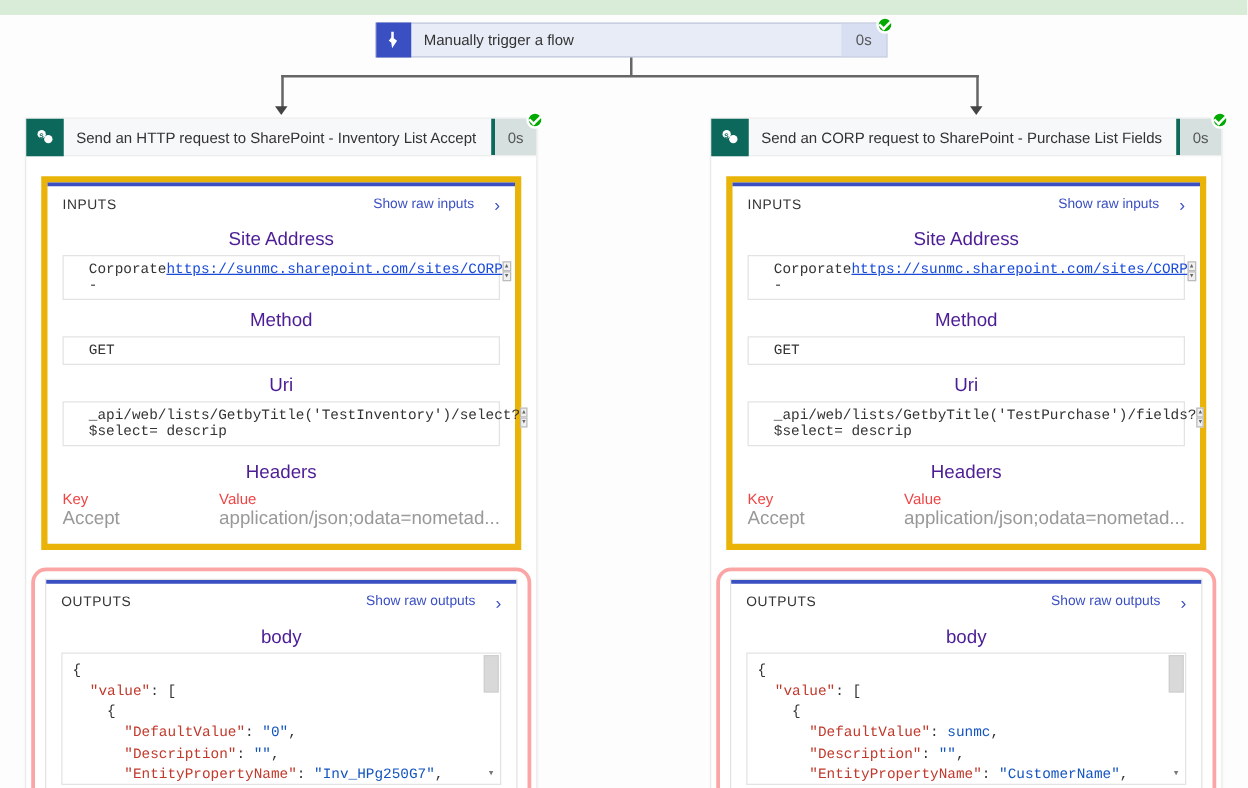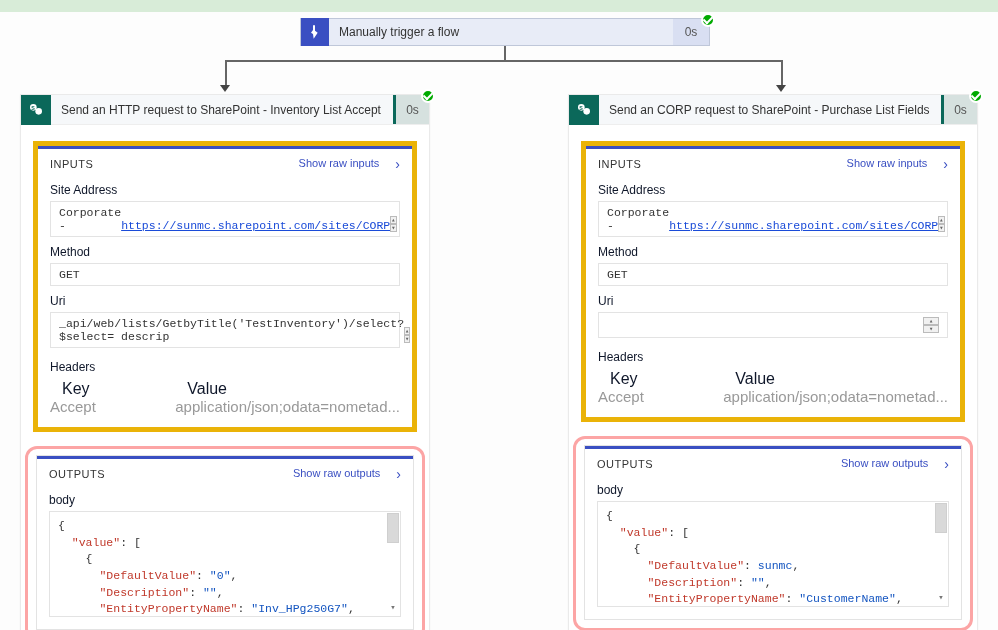--- a/index.html
+++ b/index.html
@@ -138,7 +138,7 @@
     cursor: pointer;
   }
   .chev { font-size: 14px; line-height: 1; }
-  .field-label { font-size: 12px; color: #0f172a; margin: 8px 0 4px 0; }
+  .field-label { font-size: 15px; color: #4c1d95; margin: 8px 0 4px 0; text-align: center; }
   .fld {
     border: 1px solid #e3e3e3;
     padding: 4px 8px;

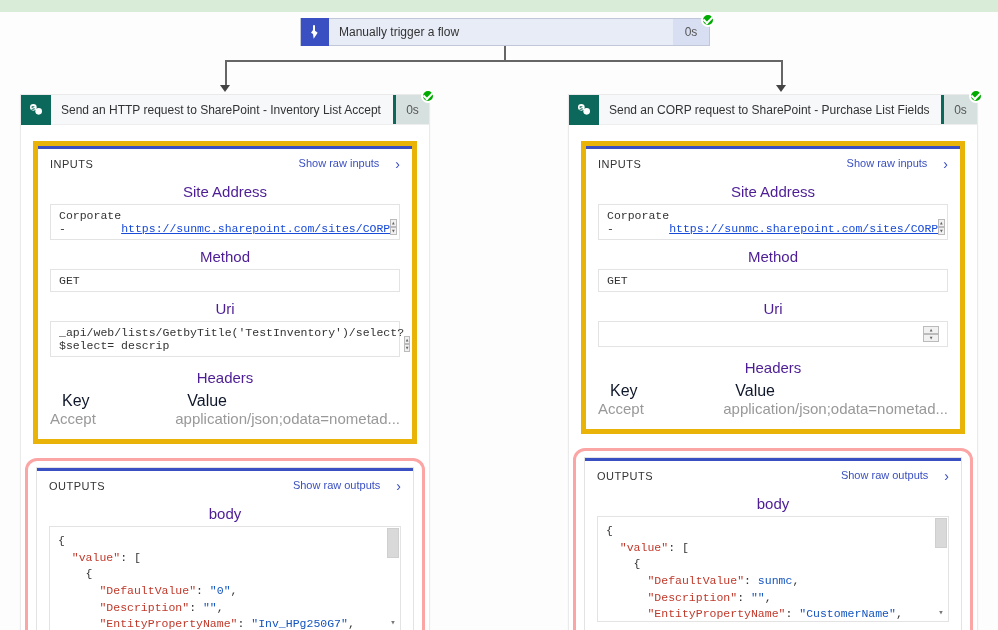--- a/index.html
+++ b/index.html
@@ -141,14 +141,14 @@
   .field-label { font-size: 15px; color: #4c1d95; margin: 8px 0 4px 0; text-align: center; }
   .fld {
     border: 1px solid #e3e3e3;
-    padding: 4px 8px;
+    padding: 4px 20px;
     font-family: "Consolas","Courier New",monospace;
     font-size: 11.5px;
     color: #333;
     background: #fff;
     position: relative;
     display: flex;
-    align-items: flex-end;
+    align-items: flex-start;
   }
   .fld a { color: #1a4bd8; text-decoration: underline; }
   .spinner {

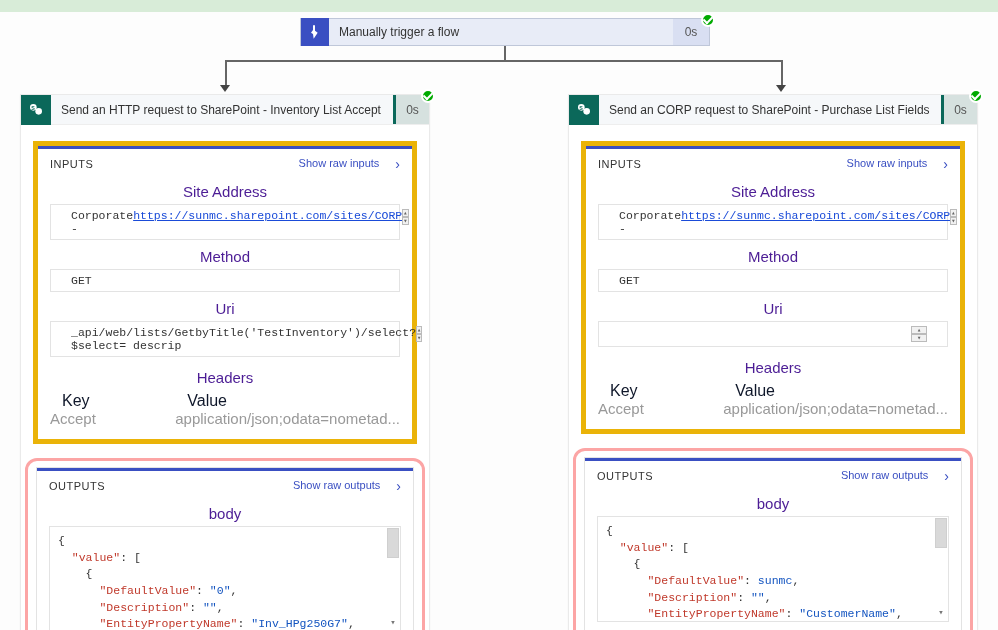--- a/index.html
+++ b/index.html
@@ -353,6 +353,7 @@
 
     <div class="field-label">Uri</div>
     <div class="fld">
+      <span>_api/web/lists/GetbyTitle('TestPurchase')/fields?$select= descrip</span>
       <div class="spinner">
             <div>▴</div>
             <div>▾</div>

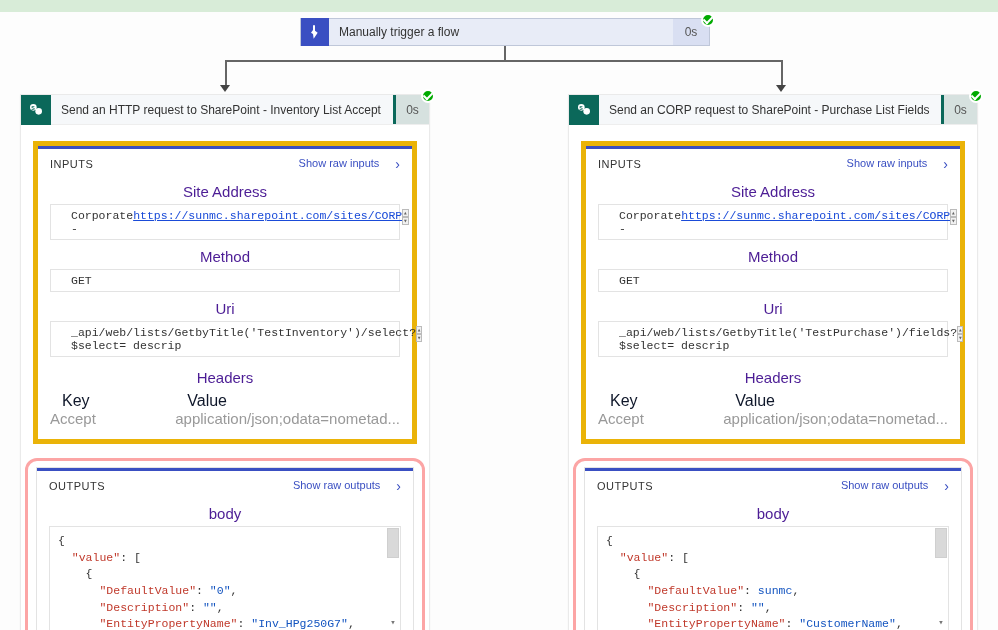--- a/index.html
+++ b/index.html
@@ -164,7 +164,7 @@
   }
   .kv-row { display: flex; margin-top: 6px; }
   .kv-cell { flex: 1; }
-  .kv-cell .k { font-size: 16px; color: #0f172a; margin-left: 12px; }
+  .kv-cell .k { font-size: 12px; color: #ef4444; }
   .kv-cell .v { font-size: 15px; color: #999; margin-top: 0; white-space: nowrap; overflow: hidden; text-overflow: ellipsis; }
   .highlight {
     border: 3px solid #fca5a5;

